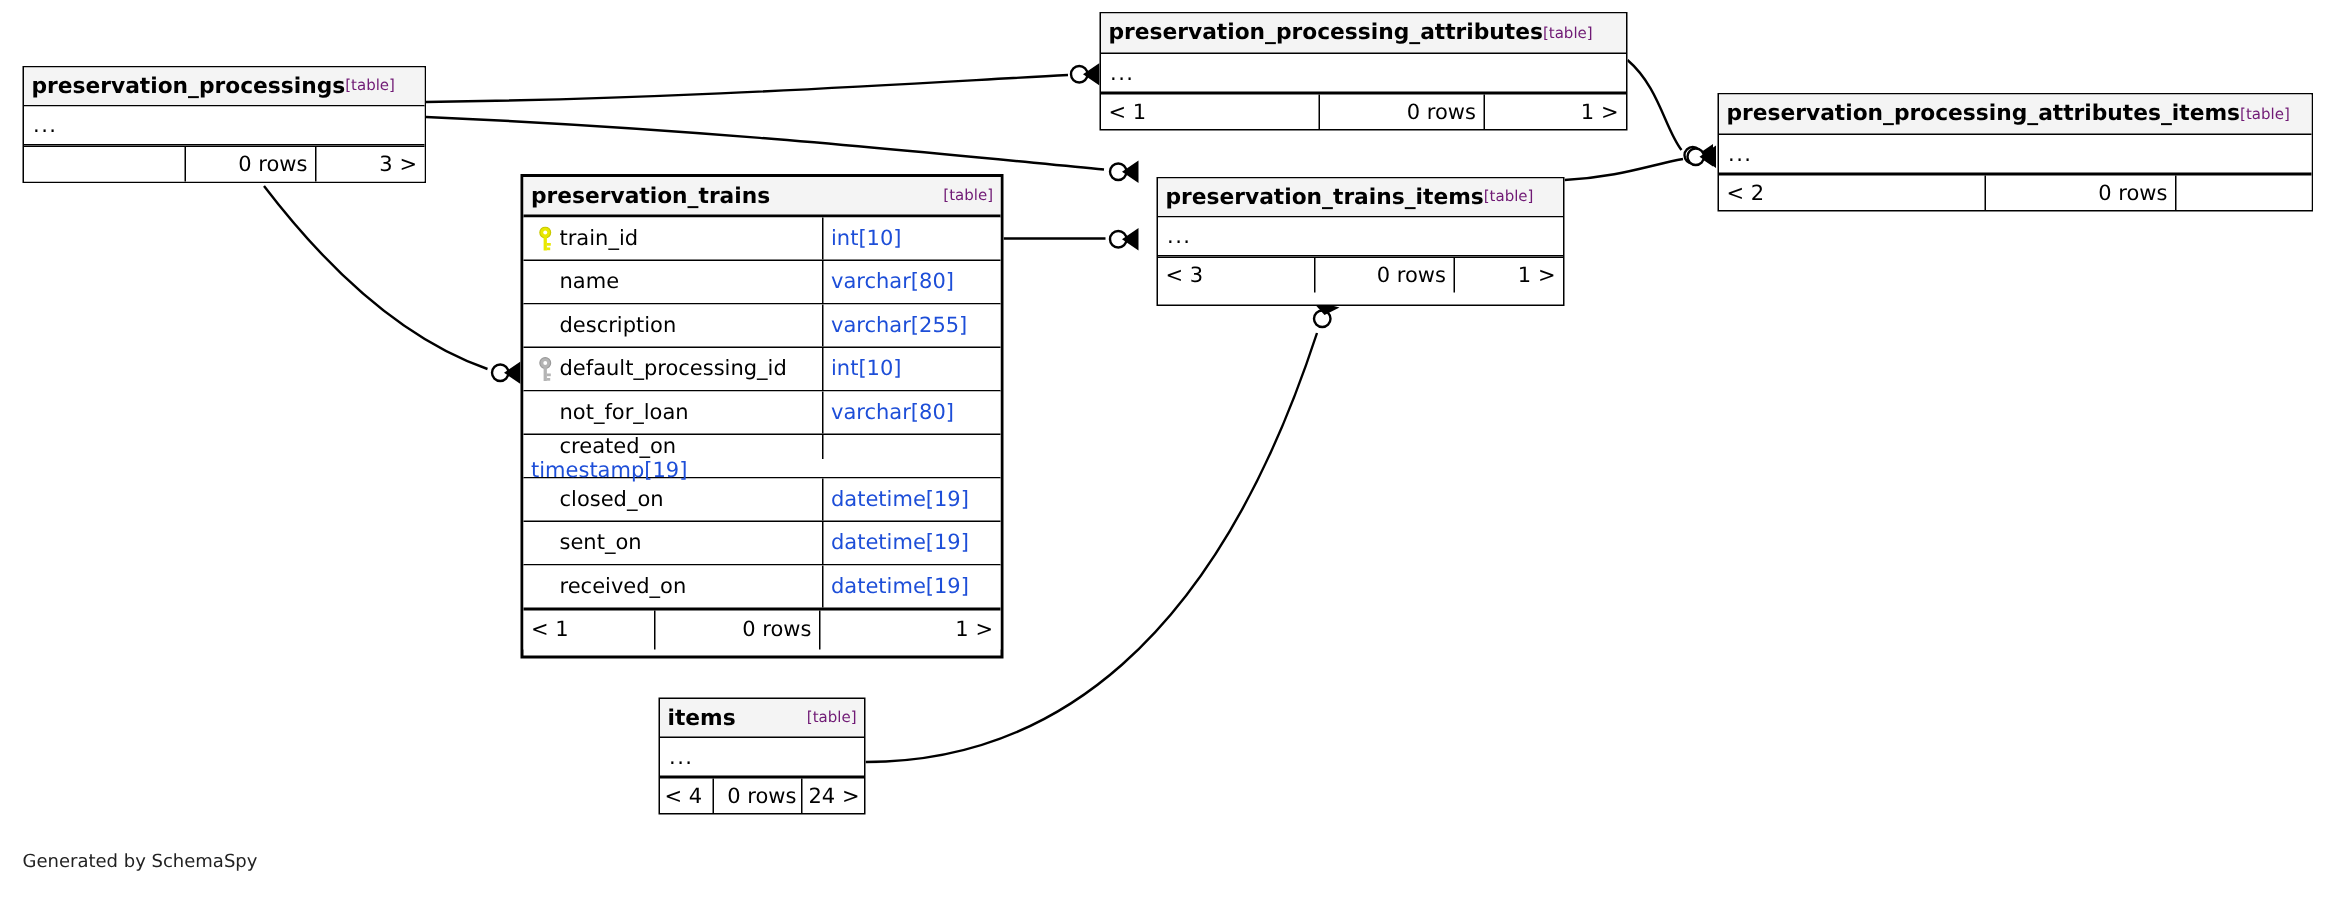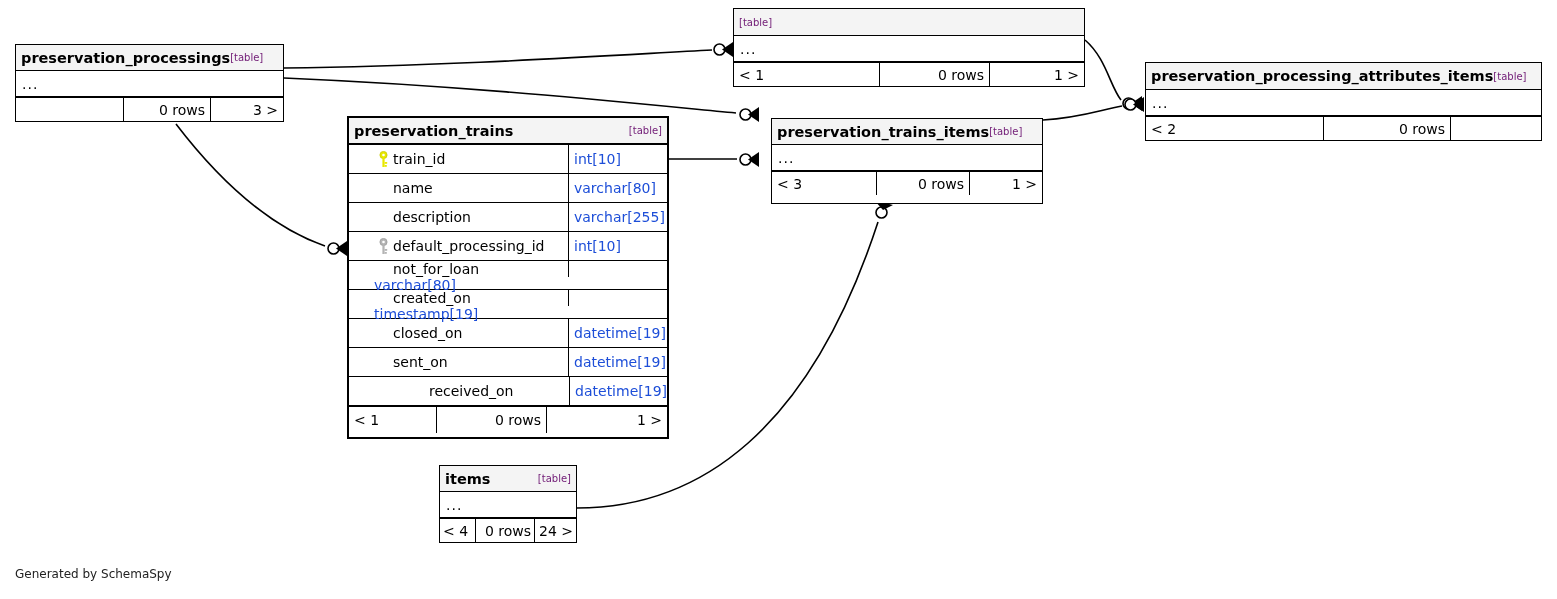--- a/index.html
+++ b/index.html
@@ -214,6 +214,7 @@
 
   <div class="tbl" style="left:733px; top:8px; width:352px; height:79px;">
     <div class="tbl-title" style="height:27px;">
+      <span class="tname">preservation_processing_attributes</span>
         <span class="ttag">[table]</span>
     </div>
     <div class="tbl-ellipsis" style="height:26px;">

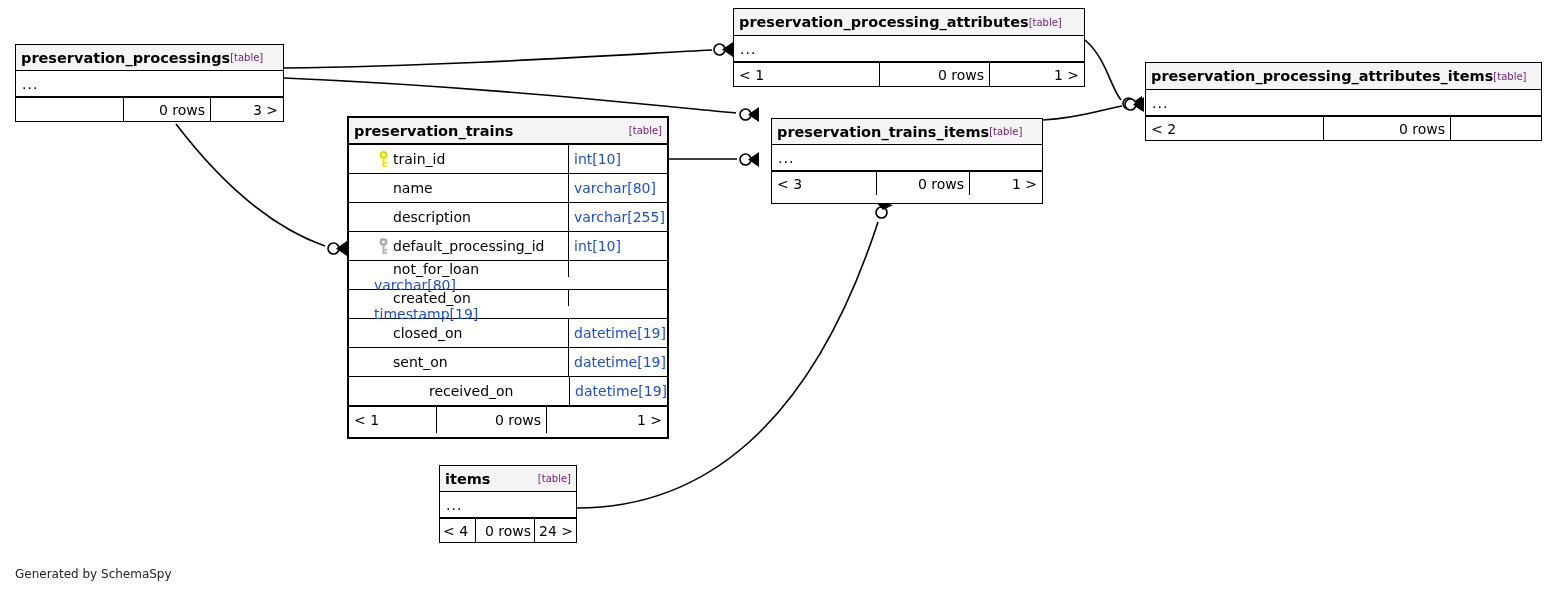--- a/index.html
+++ b/index.html
@@ -88,7 +88,6 @@
     align-items: stretch;
     border-bottom: 1px solid #000000;
     background: #ffffff;
-    padding-left: 20px;
   }
   .col-name {
     box-sizing: border-box;

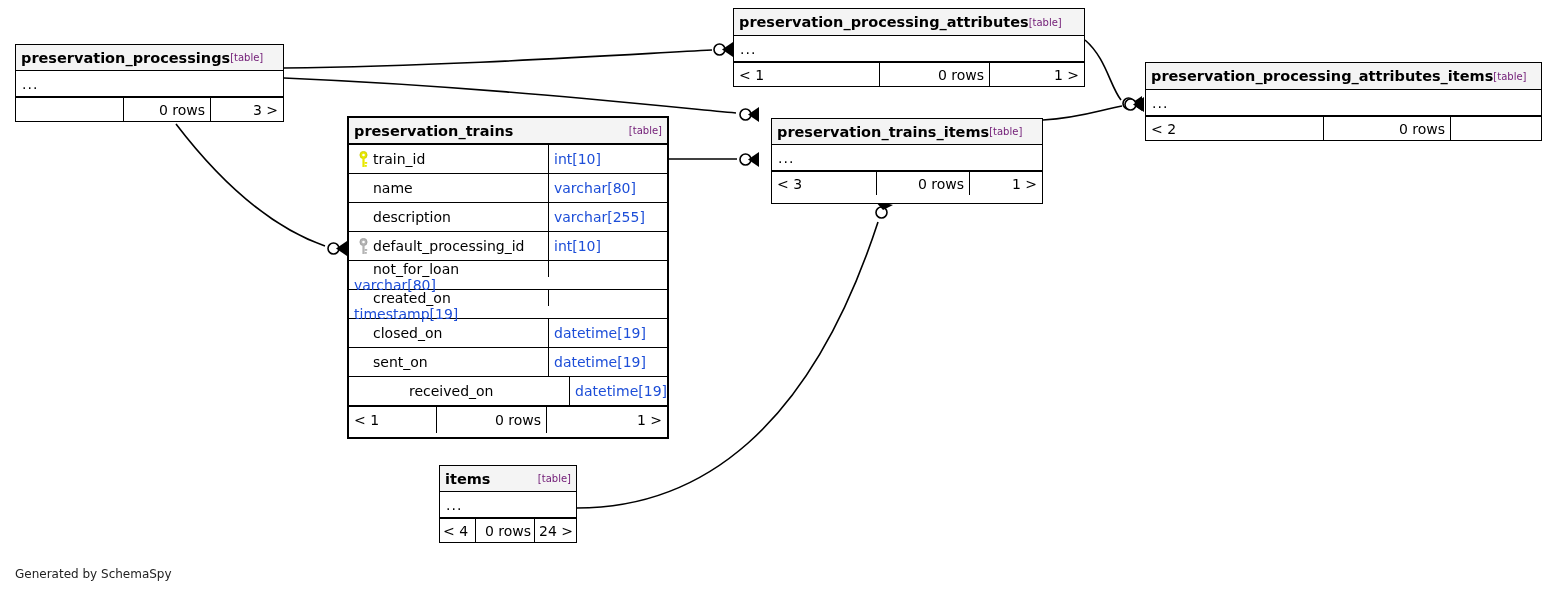--- a/index.html
+++ b/index.html
@@ -327,7 +327,7 @@
         <div class="col-type" style="flex:1;">int[10]</div>
       </div>
 
-      <div class="col-row" style="height:29px;flex-direction:column;">
+      <div class="col-row" style="height:29px;">
         <div class="col-name" style="width:200px;">
           <span class="keyslot"></span>
           <span>not_for_loan</span>

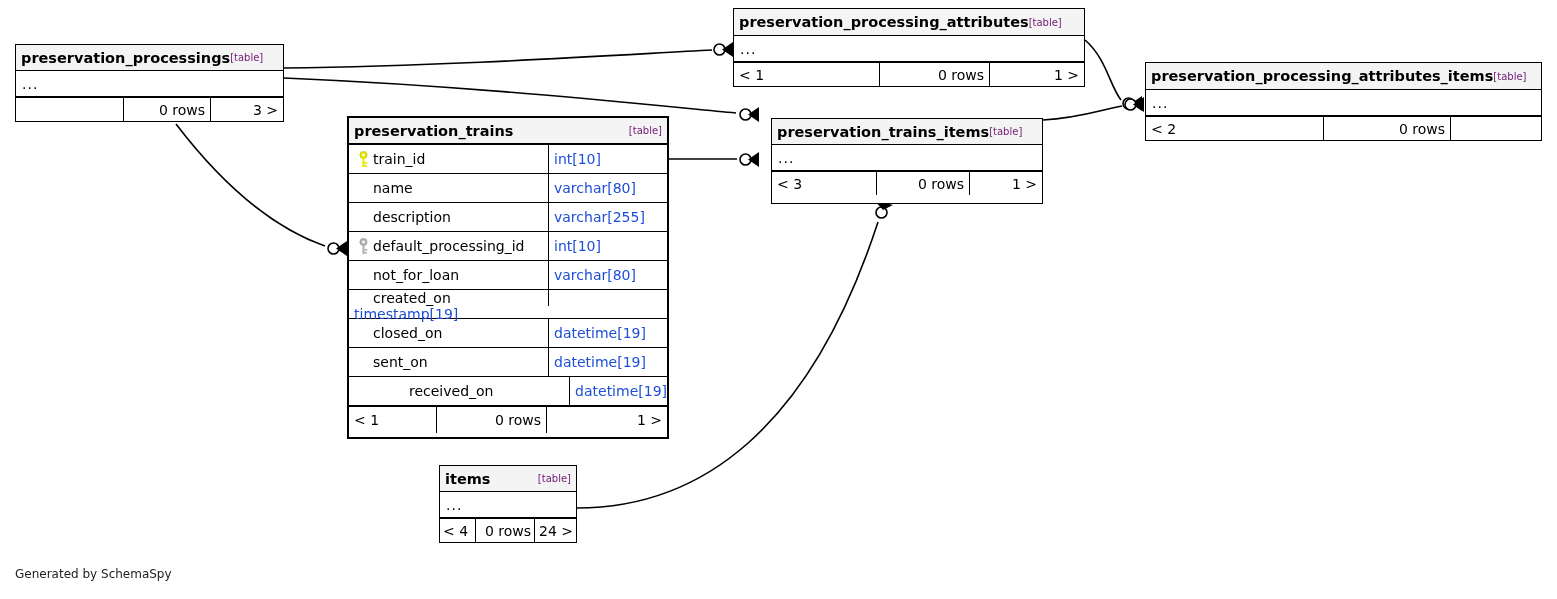--- a/index.html
+++ b/index.html
@@ -360,7 +360,7 @@
       </div>
 
       <div class="col-row" style="height:29px;">
-        <div class="col-name" style="width:200px;margin-left:36px;">
+        <div class="col-name" style="width:200px;">
           <span class="keyslot"></span>
           <span>received_on</span>
         </div>

